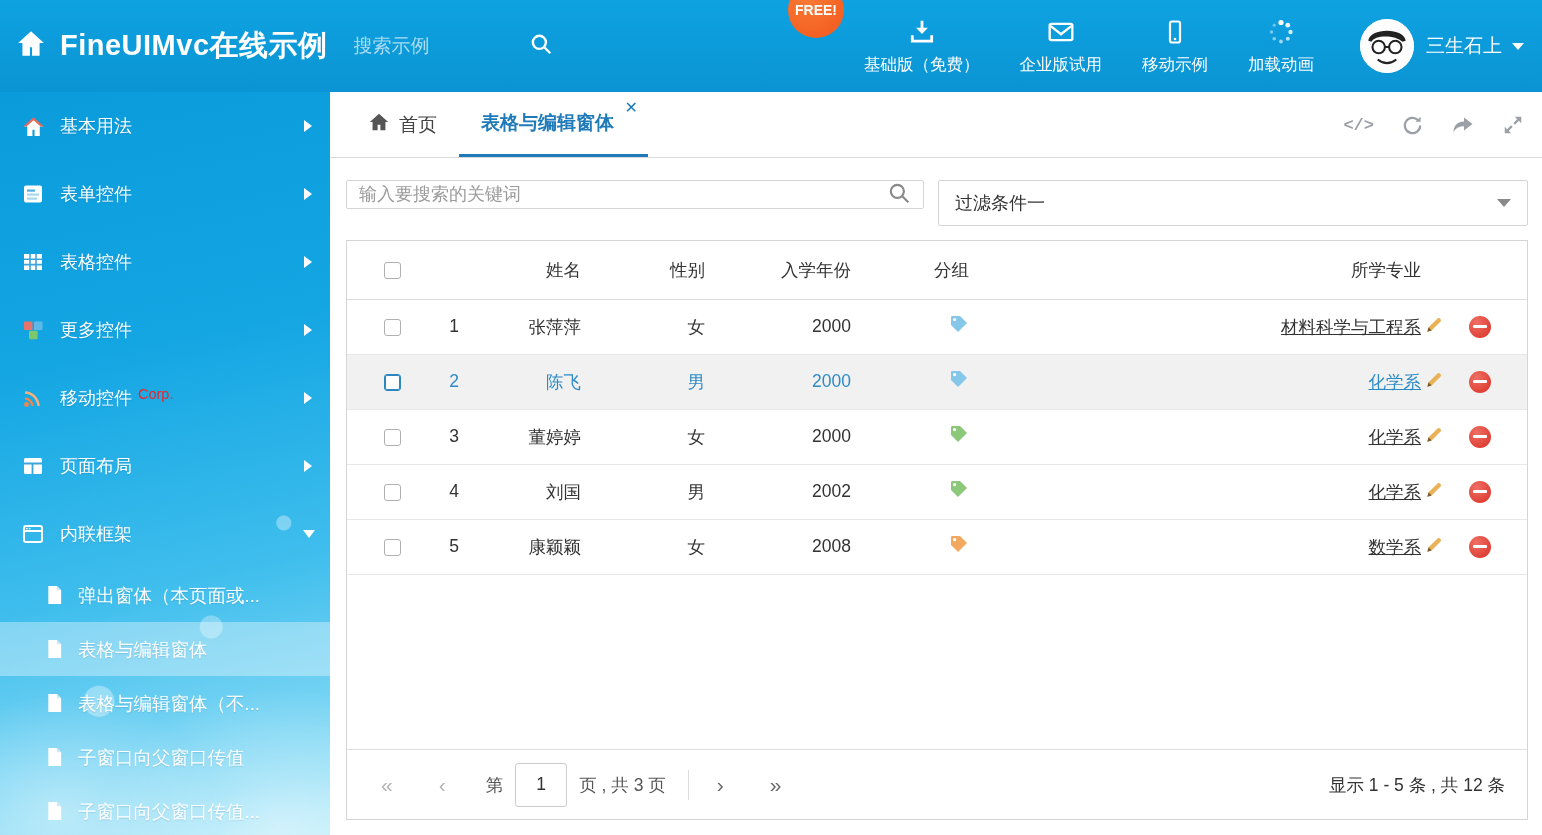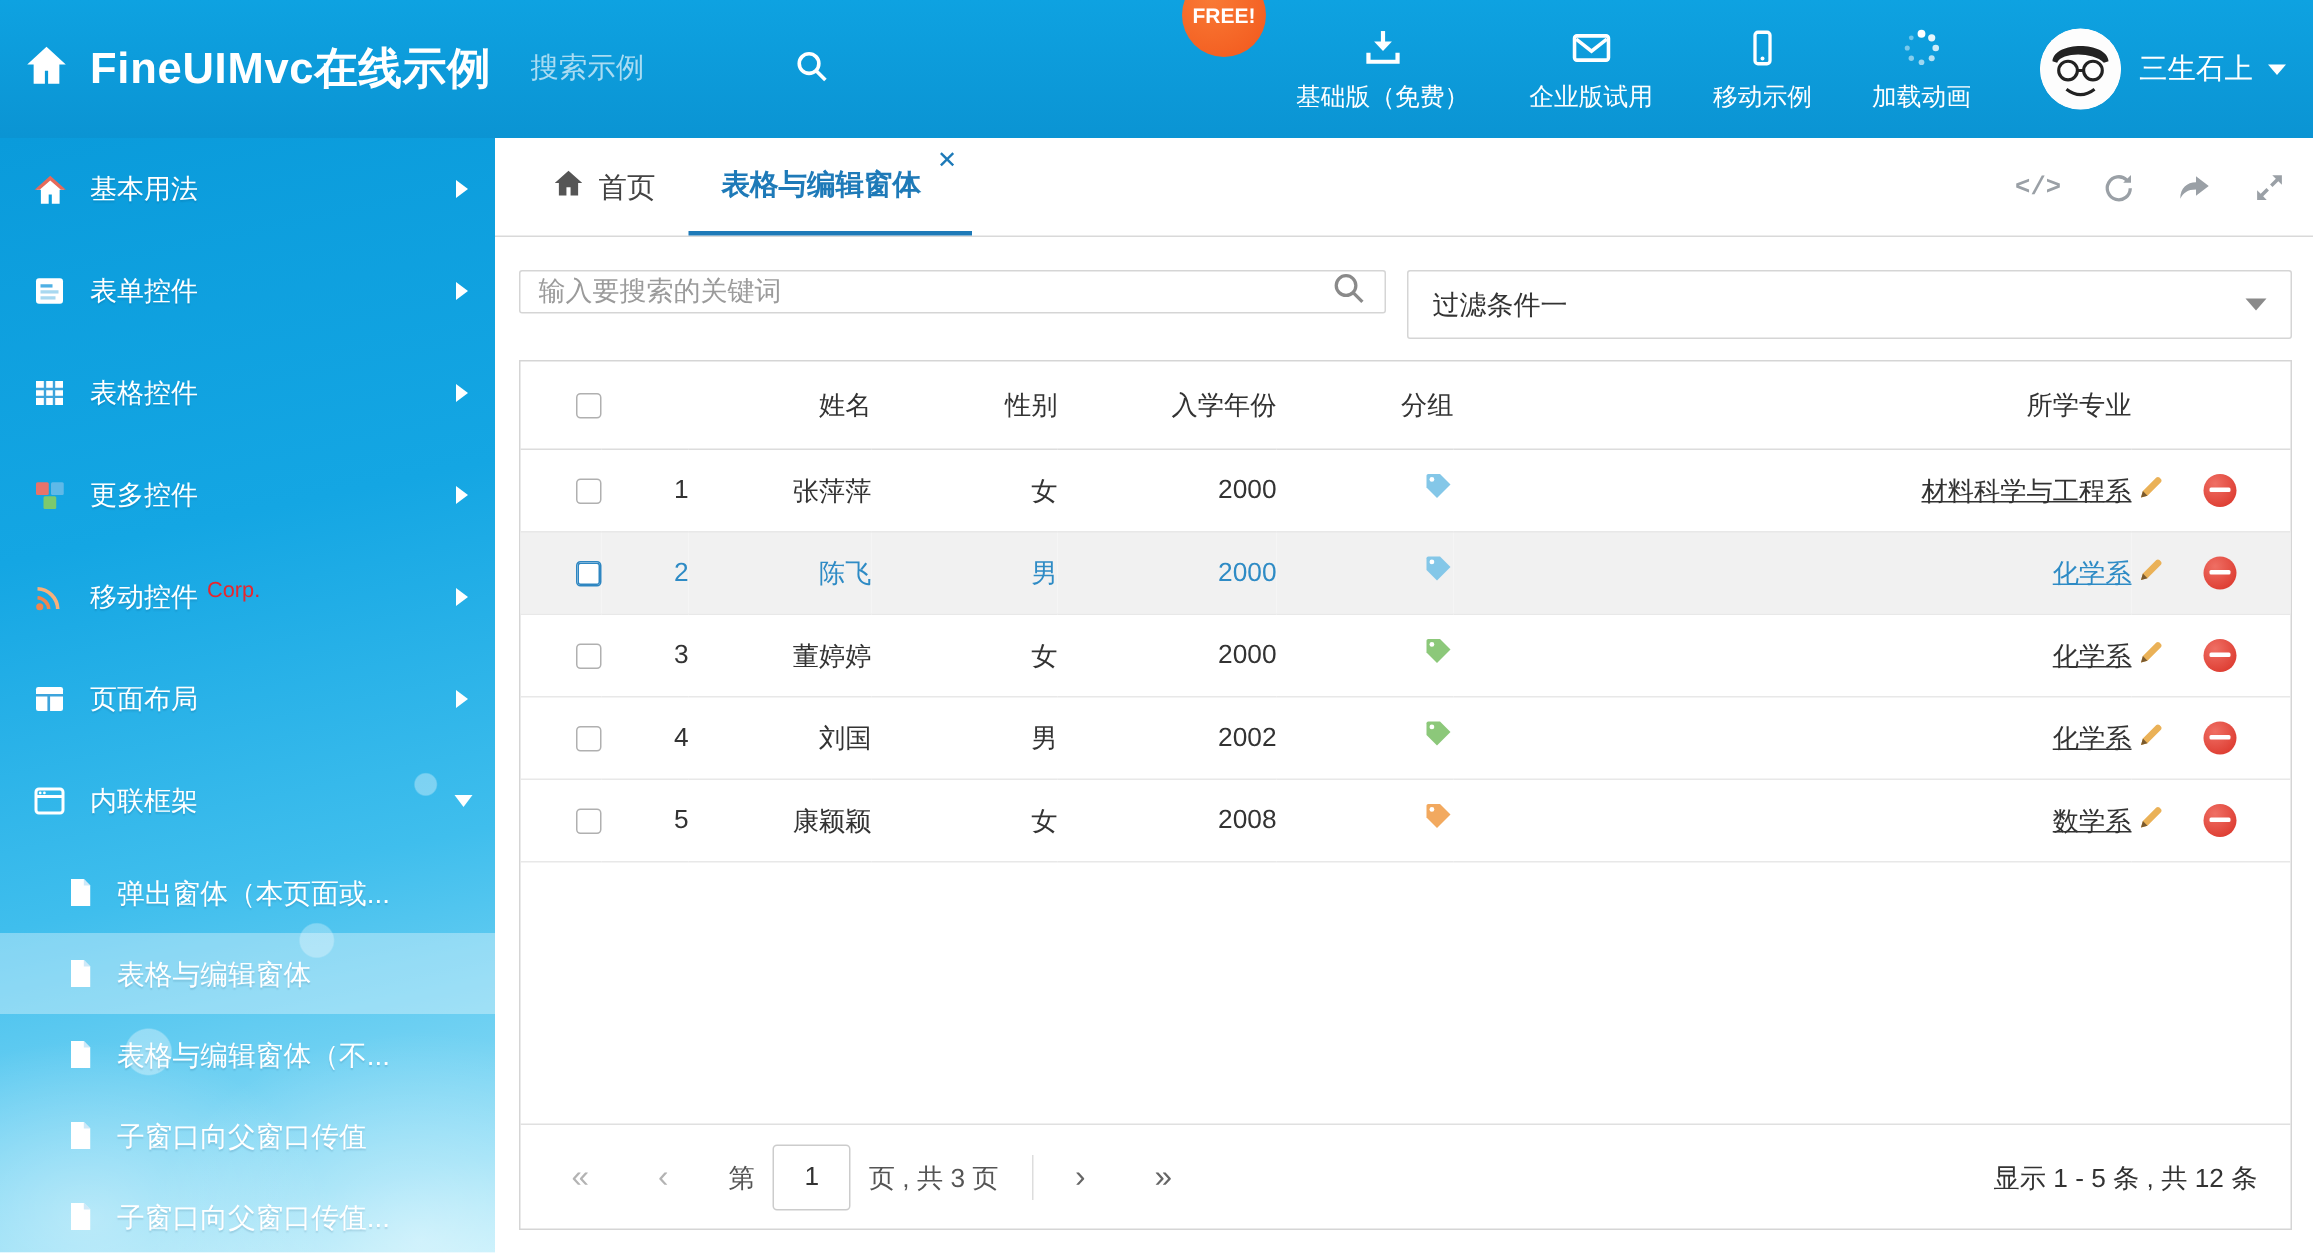--- a/index.html
+++ b/index.html
@@ -55,7 +55,7 @@
   .chev-d { position:absolute; right:15px; width:0; height:0; border-left:6px solid transparent;
     border-right:6px solid transparent; border-top:8px solid #fff; }
   .side-sub { height:54px; display:flex; align-items:center; padding:0 20px 0 44px;
-    color:#fff; cursor:pointer; }
+    color:#fff; cursor:pointer;text-align:right; }
   .side-sub .fico { width:20px; height:22px; margin-right:14px; }
   .side-sub.active { background:rgba(255,255,255,.35); }
   .sub-label { font-size:18.5px; white-space:nowrap; text-shadow:0 1px 1px rgba(0,70,110,.15); }

